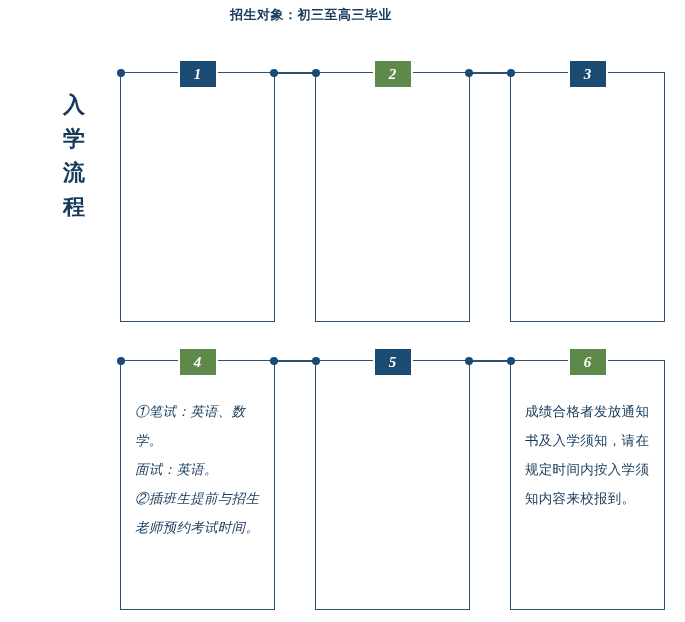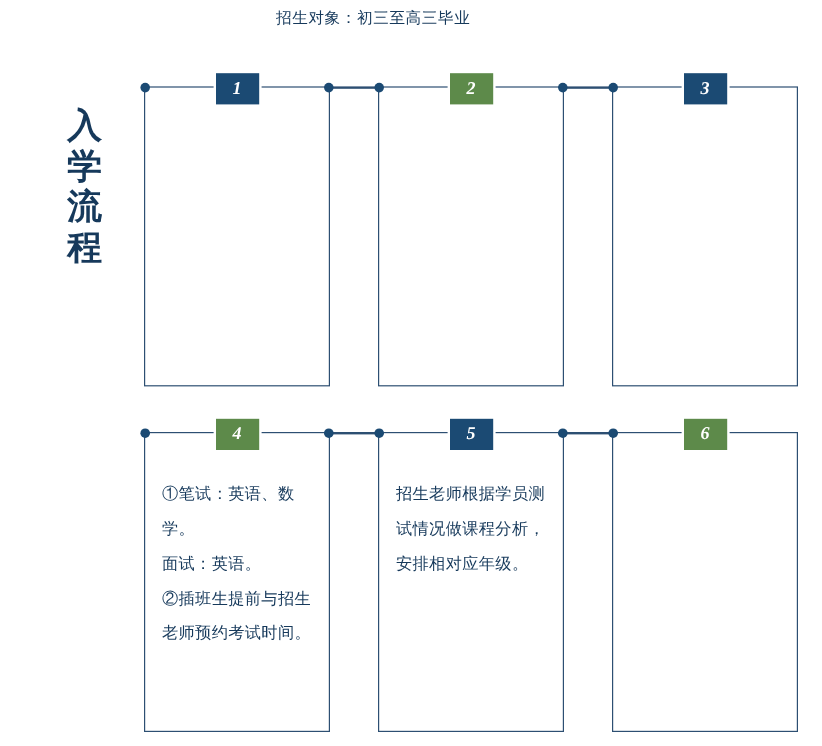--- a/index.html
+++ b/index.html
@@ -23,7 +23,7 @@
     width: 622px;
     text-align: center;
     font-size: 13px;
-    font-weight: normal;
+    font-weight: bold;
     color: #16395b;
     letter-spacing: 0.5px;
   }

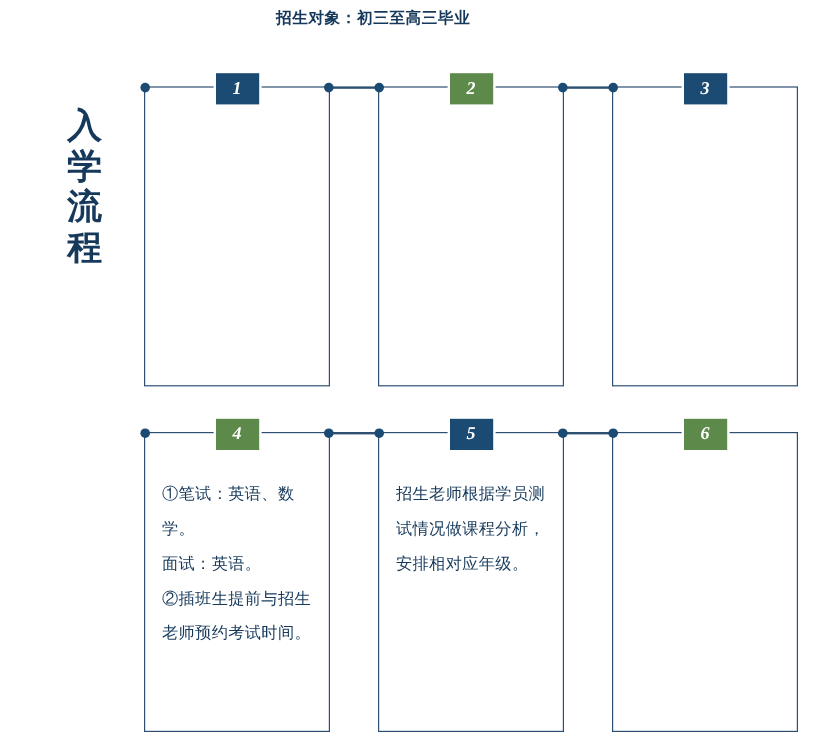--- a/index.html
+++ b/index.html
@@ -30,15 +30,15 @@
 
   #left-title {
     position: absolute;
-    left: 56px;
+    left: 46px;
     top: 88px;
     width: 40px;
-    font-size: 29px;
+    font-size: 22px;
     font-weight: bold;
     color: #16395b;
     line-height: 34px;
     letter-spacing: 1px;
-    text-align: left;
+    text-align: right;
   }
 
   .grid {

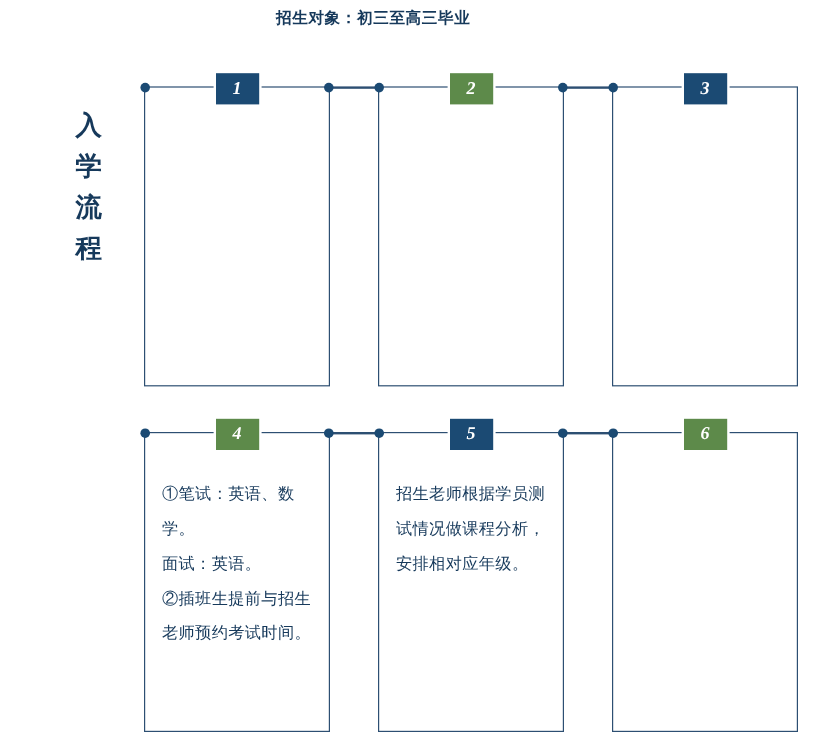--- a/index.html
+++ b/index.html
@@ -159,7 +159,7 @@
     <span class="dot right"></span>
     <span class="badge-gap"></span>
     <span class="badge green">4</span>
-    <div class="body" style="white-space:pre-line;">①笔试：英语、数学。
+    <div class="body" style="white-space:pre-line;font-style:italic;">①笔试：英语、数学。
 面试：英语。
 ②插班生提前与招生老师预约考试时间。</div>
   </div>

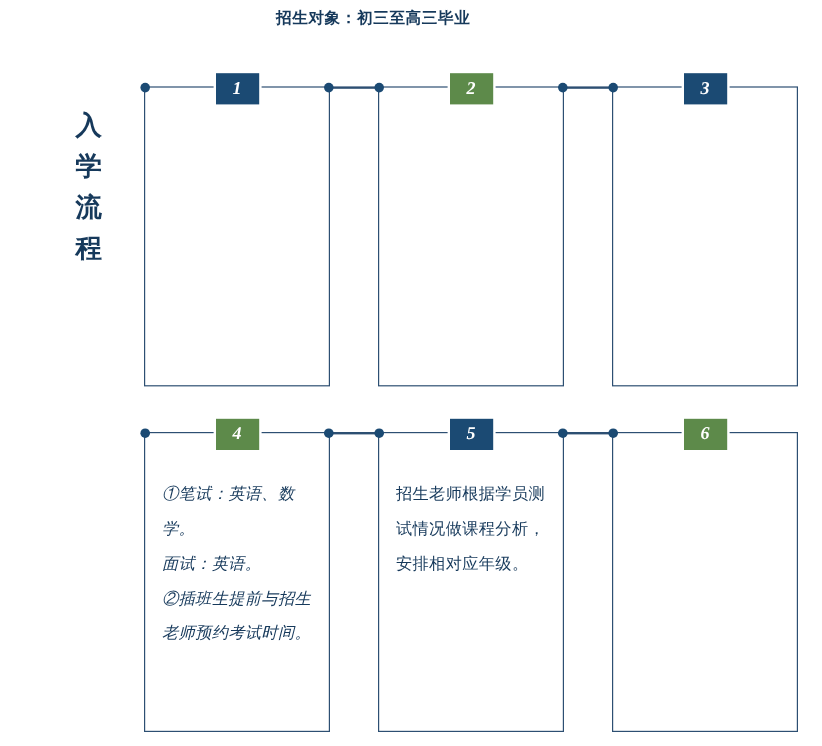--- a/index.html
+++ b/index.html
@@ -169,7 +169,6 @@
     <span class="dot right"></span>
     <span class="badge-gap"></span>
     <span class="badge navy">5</span>
-    <div class="body">招生老师根据学员测试情况做课程分析，安排相对应年级。</div>
   </div>
 
   <div class="card" style="left:390px; top:288px;">

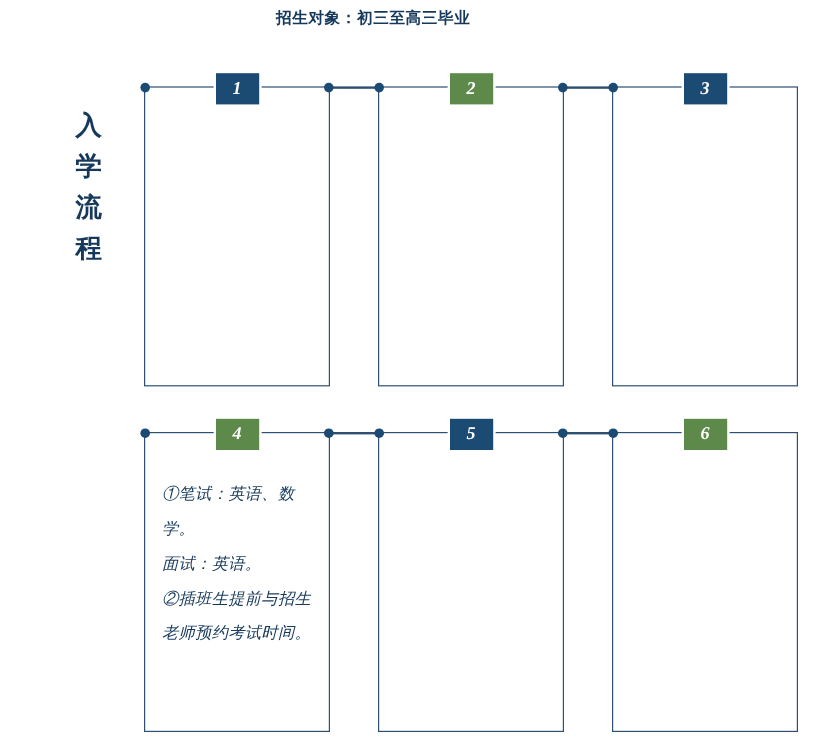--- a/index.html
+++ b/index.html
@@ -175,6 +175,7 @@
     <span class="dot left"></span>
     <span class="badge-gap"></span>
     <span class="badge green">6</span>
+    <div class="body">成绩合格者发放通知书及入学须知，请在规定时间内按入学须知内容来校报到。</div>
   </div>
 
 </div>

